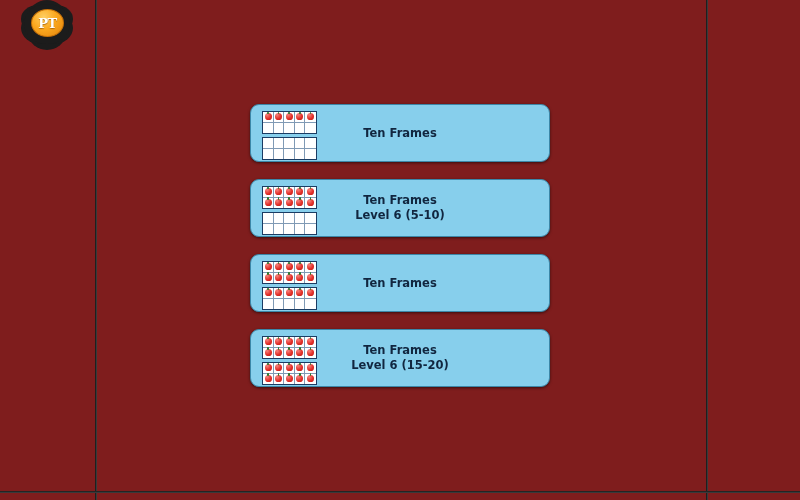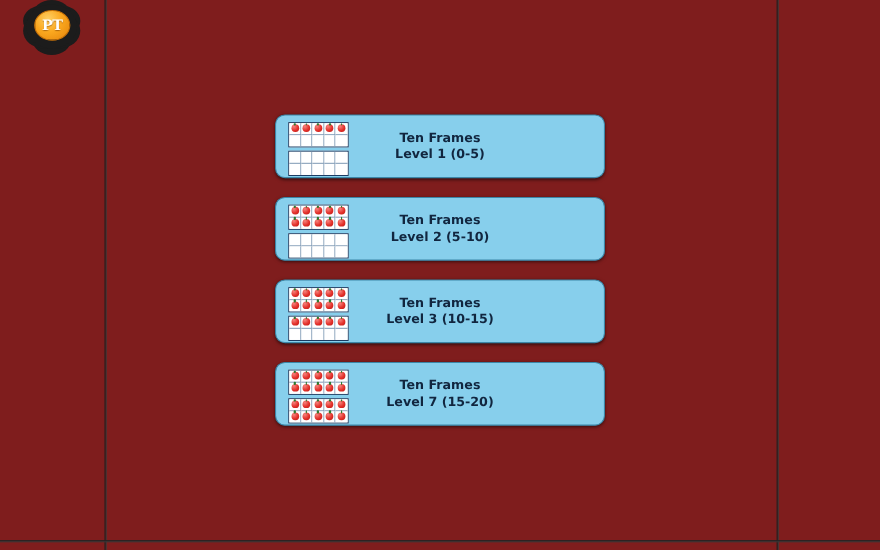--- a/index.html
+++ b/index.html
@@ -259,7 +259,6 @@
         </div>
         <div class="btn-label">
           <span class="l1">Ten Frames</span>
-          <span class="l2">Level 1 (0-5)</span>
         </div>
       </div>
       <div class="level-button">

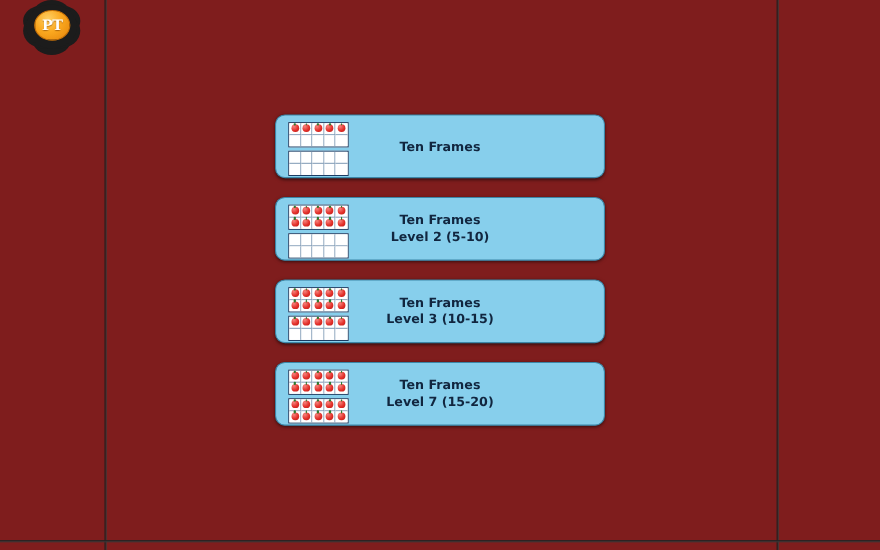--- a/index.html
+++ b/index.html
@@ -320,7 +320,7 @@
         </div>
         <div class="btn-label">
           <span class="l1">Ten Frames</span>
-          <span class="l2">Level 2 (5-10)</span>
+          <span class="l2">Level 6 (5-10)</span>
         </div>
       </div>
       <div class="level-button">

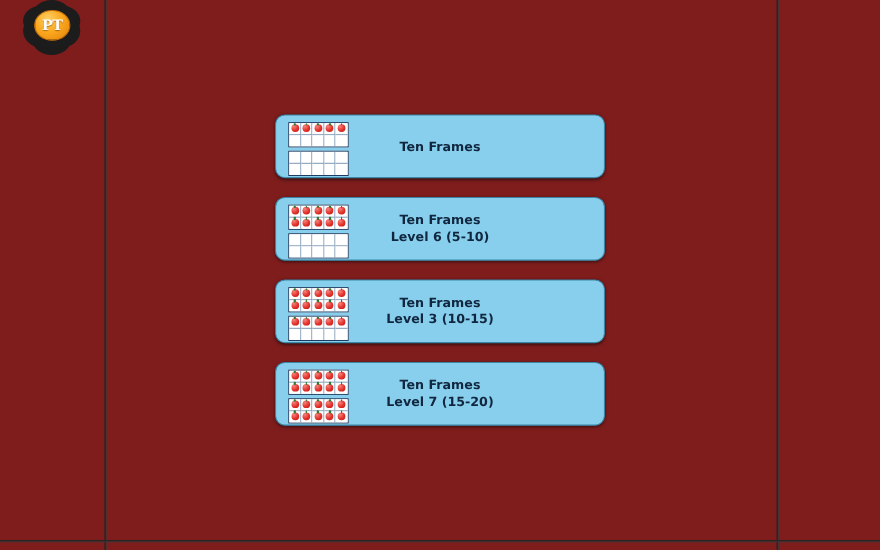--- a/index.html
+++ b/index.html
@@ -392,7 +392,6 @@
         </div>
         <div class="btn-label">
           <span class="l1">Ten Frames</span>
-          <span class="l2">Level 3 (10-15)</span>
         </div>
       </div>
       <div class="level-button">

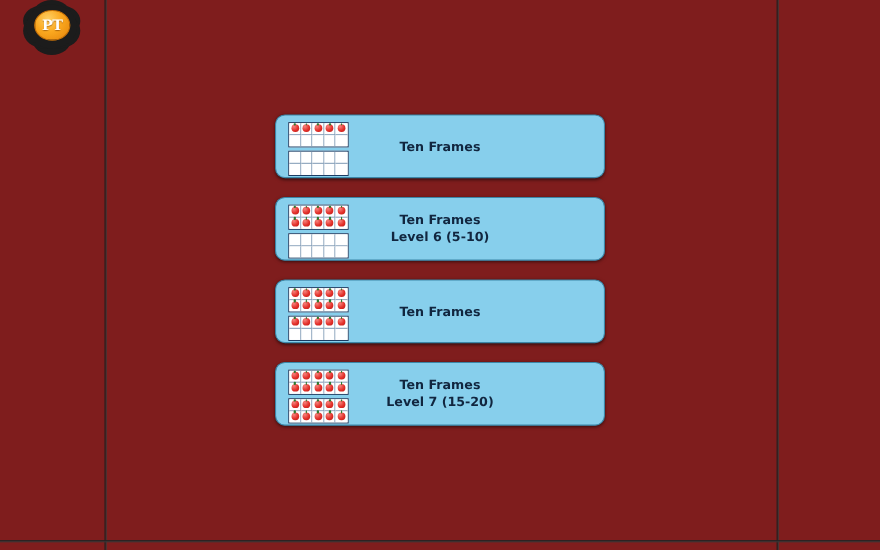--- a/index.html
+++ b/index.html
@@ -473,7 +473,7 @@
         </div>
         <div class="btn-label">
           <span class="l1">Ten Frames</span>
-          <span class="l2">Level 7 (15-20)</span>
+          <span class="l2">Level 6 (15-20)</span>
         </div>
       </div>
     </div>

